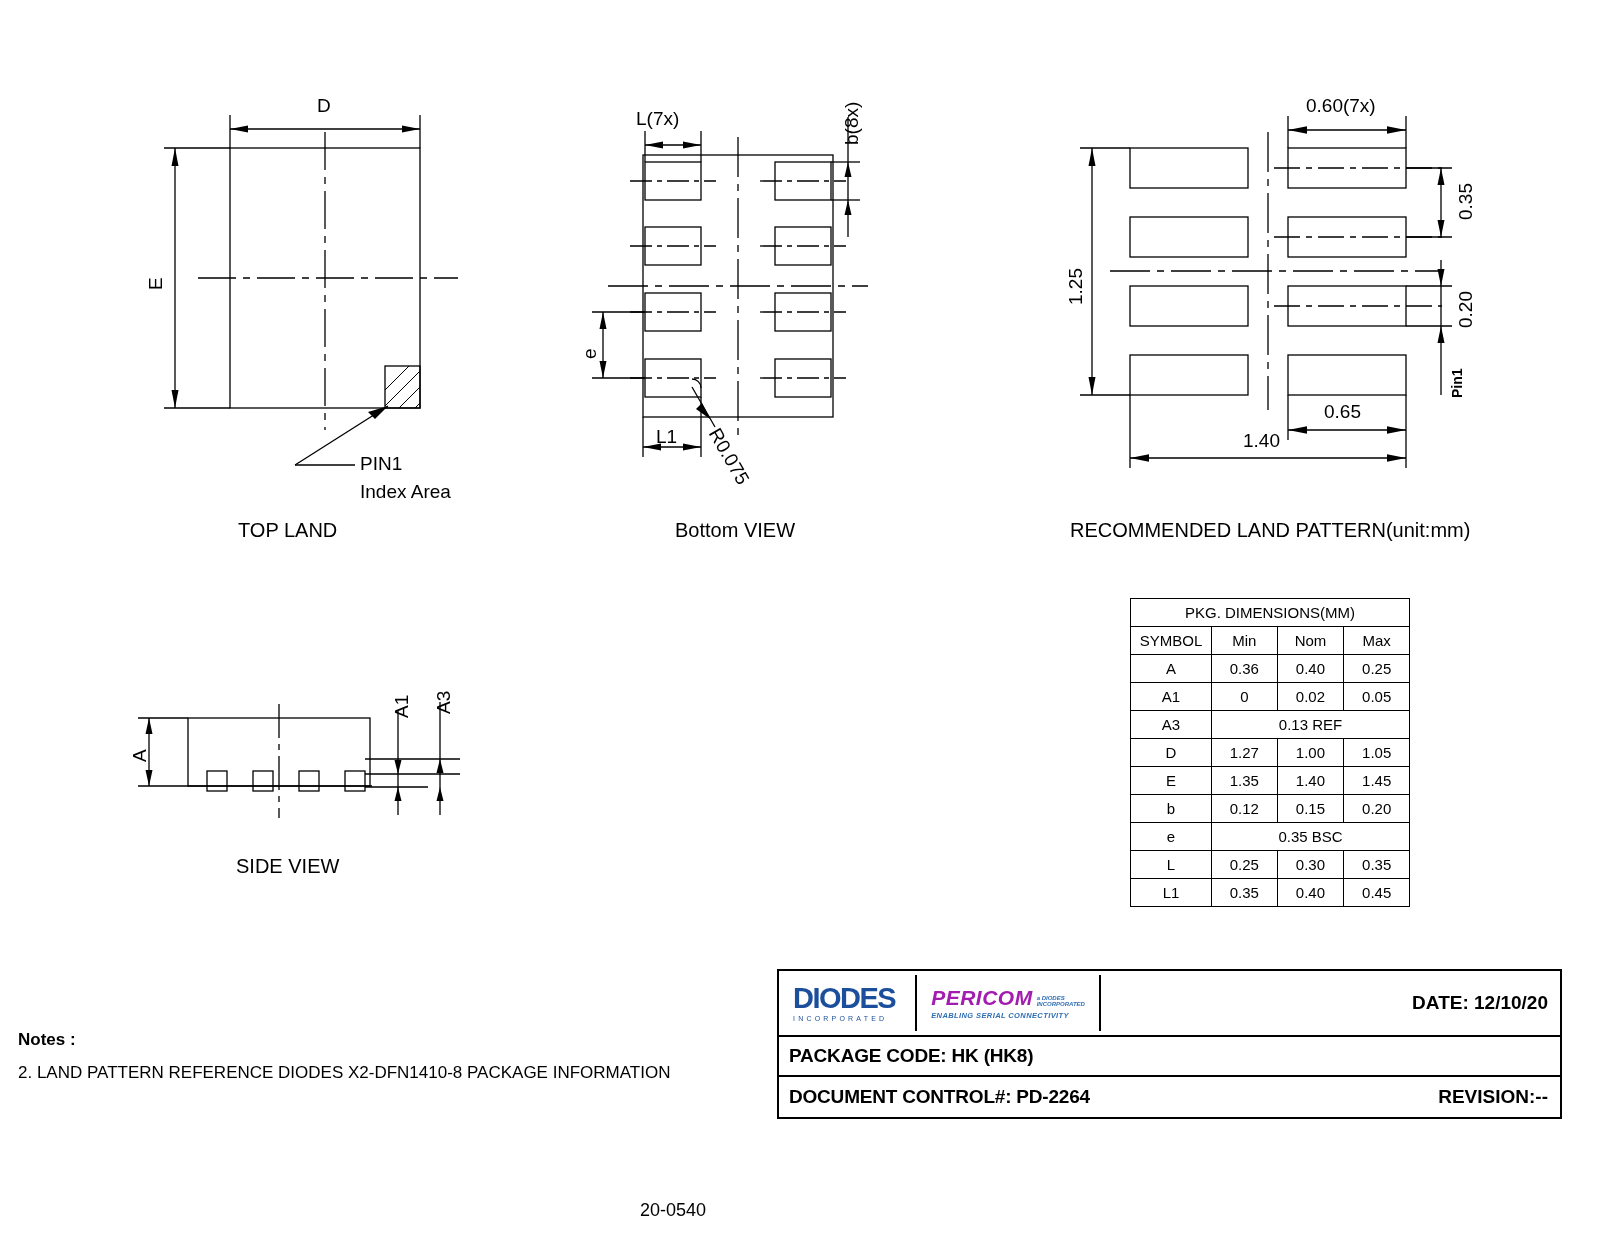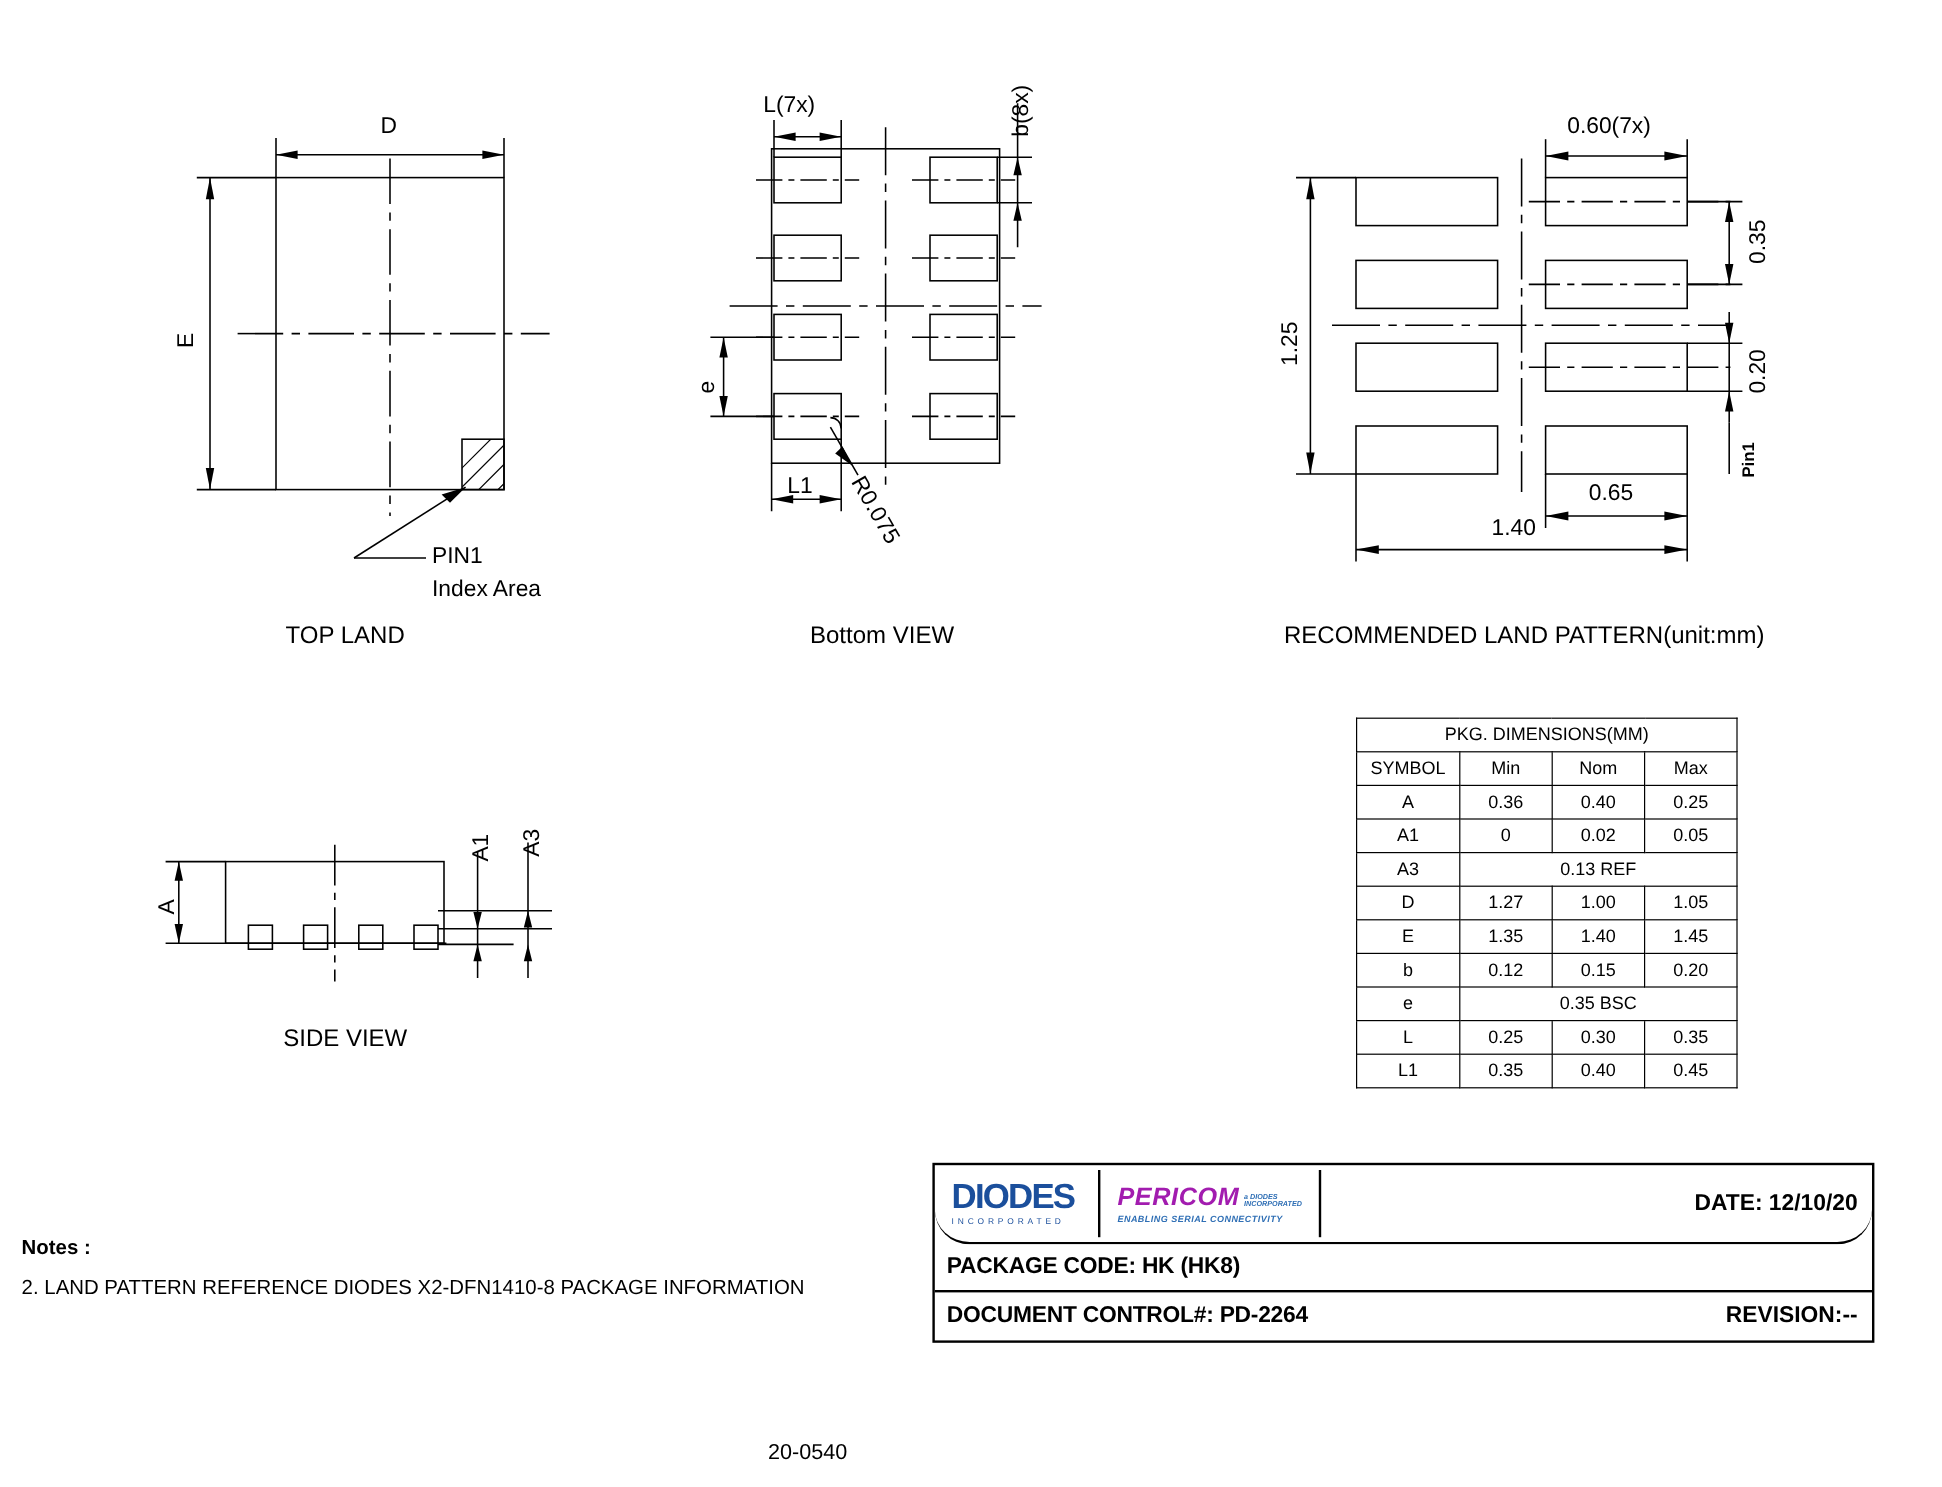--- a/index.html
+++ b/index.html
@@ -227,7 +227,7 @@
   </div>
   <div class="txt lbl-view" style="left:238px; top:520px;">TOP LAND</div>
 
-  <div class="abs" style="left:570px; top:76px; width:400px; height:470px;text-align:right;">
+  <div class="abs" style="left:570px; top:107px; width:400px; height:470px;text-align:right;">
     <svg width="400" height="470" viewBox="0 0 400 470">
       <g stroke="#000" fill="none" stroke-width="1.3">
 

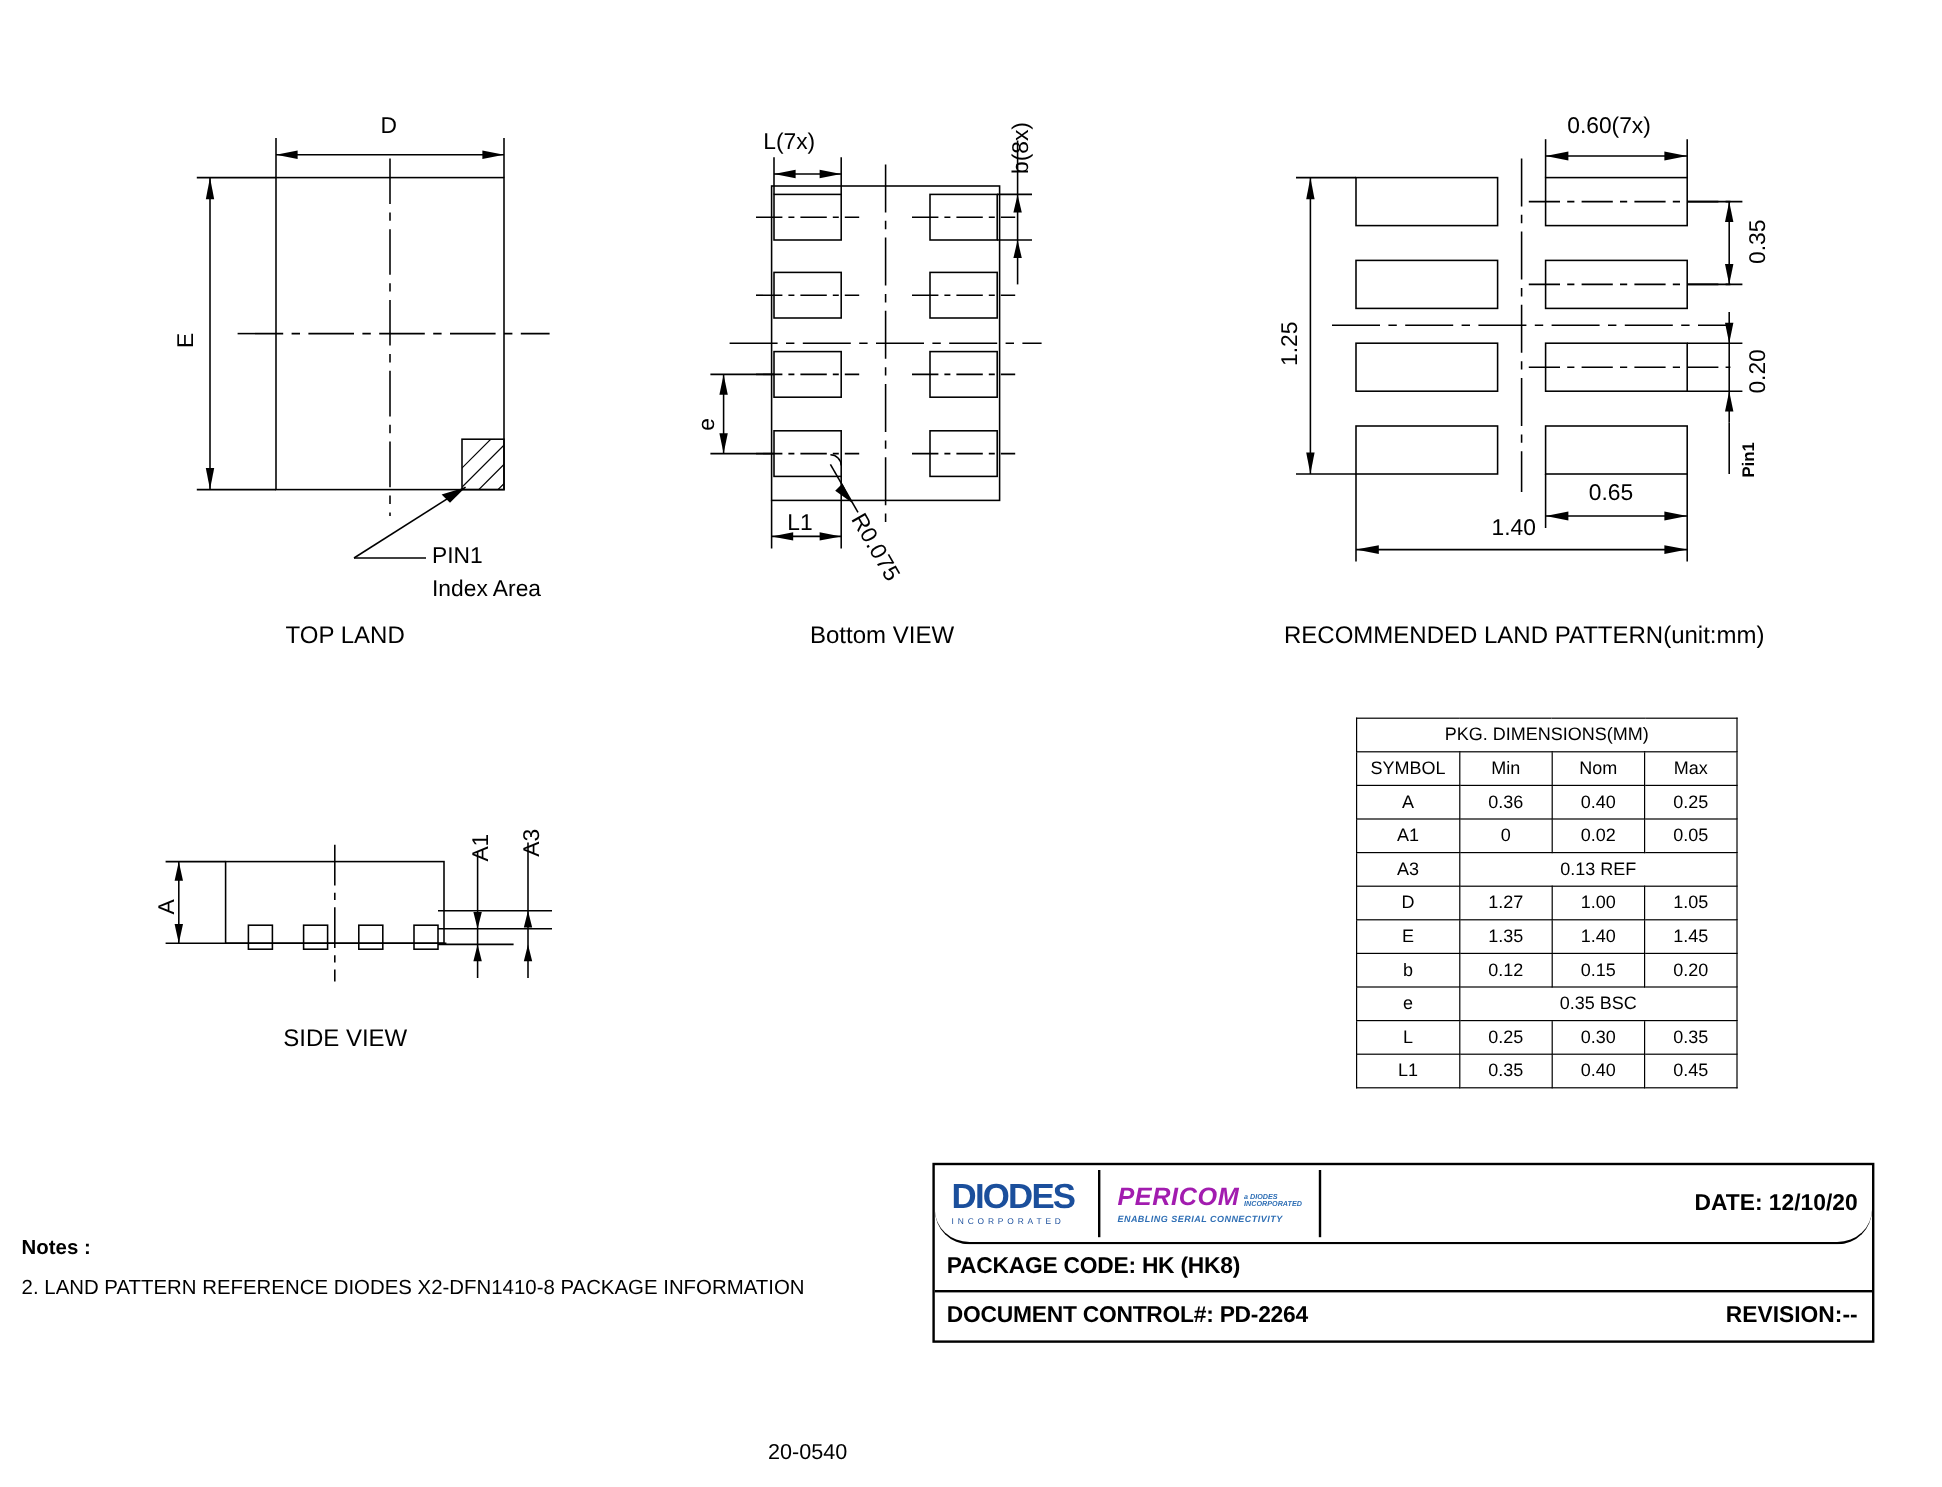--- a/index.html
+++ b/index.html
@@ -40,7 +40,7 @@
     position: absolute;
     left: 1130px;
     top: 598px;
-    width: 318px;
+    width: 280px;
     border-collapse: collapse;
     font-family: "Liberation Sans", sans-serif;
     font-size: 15px;

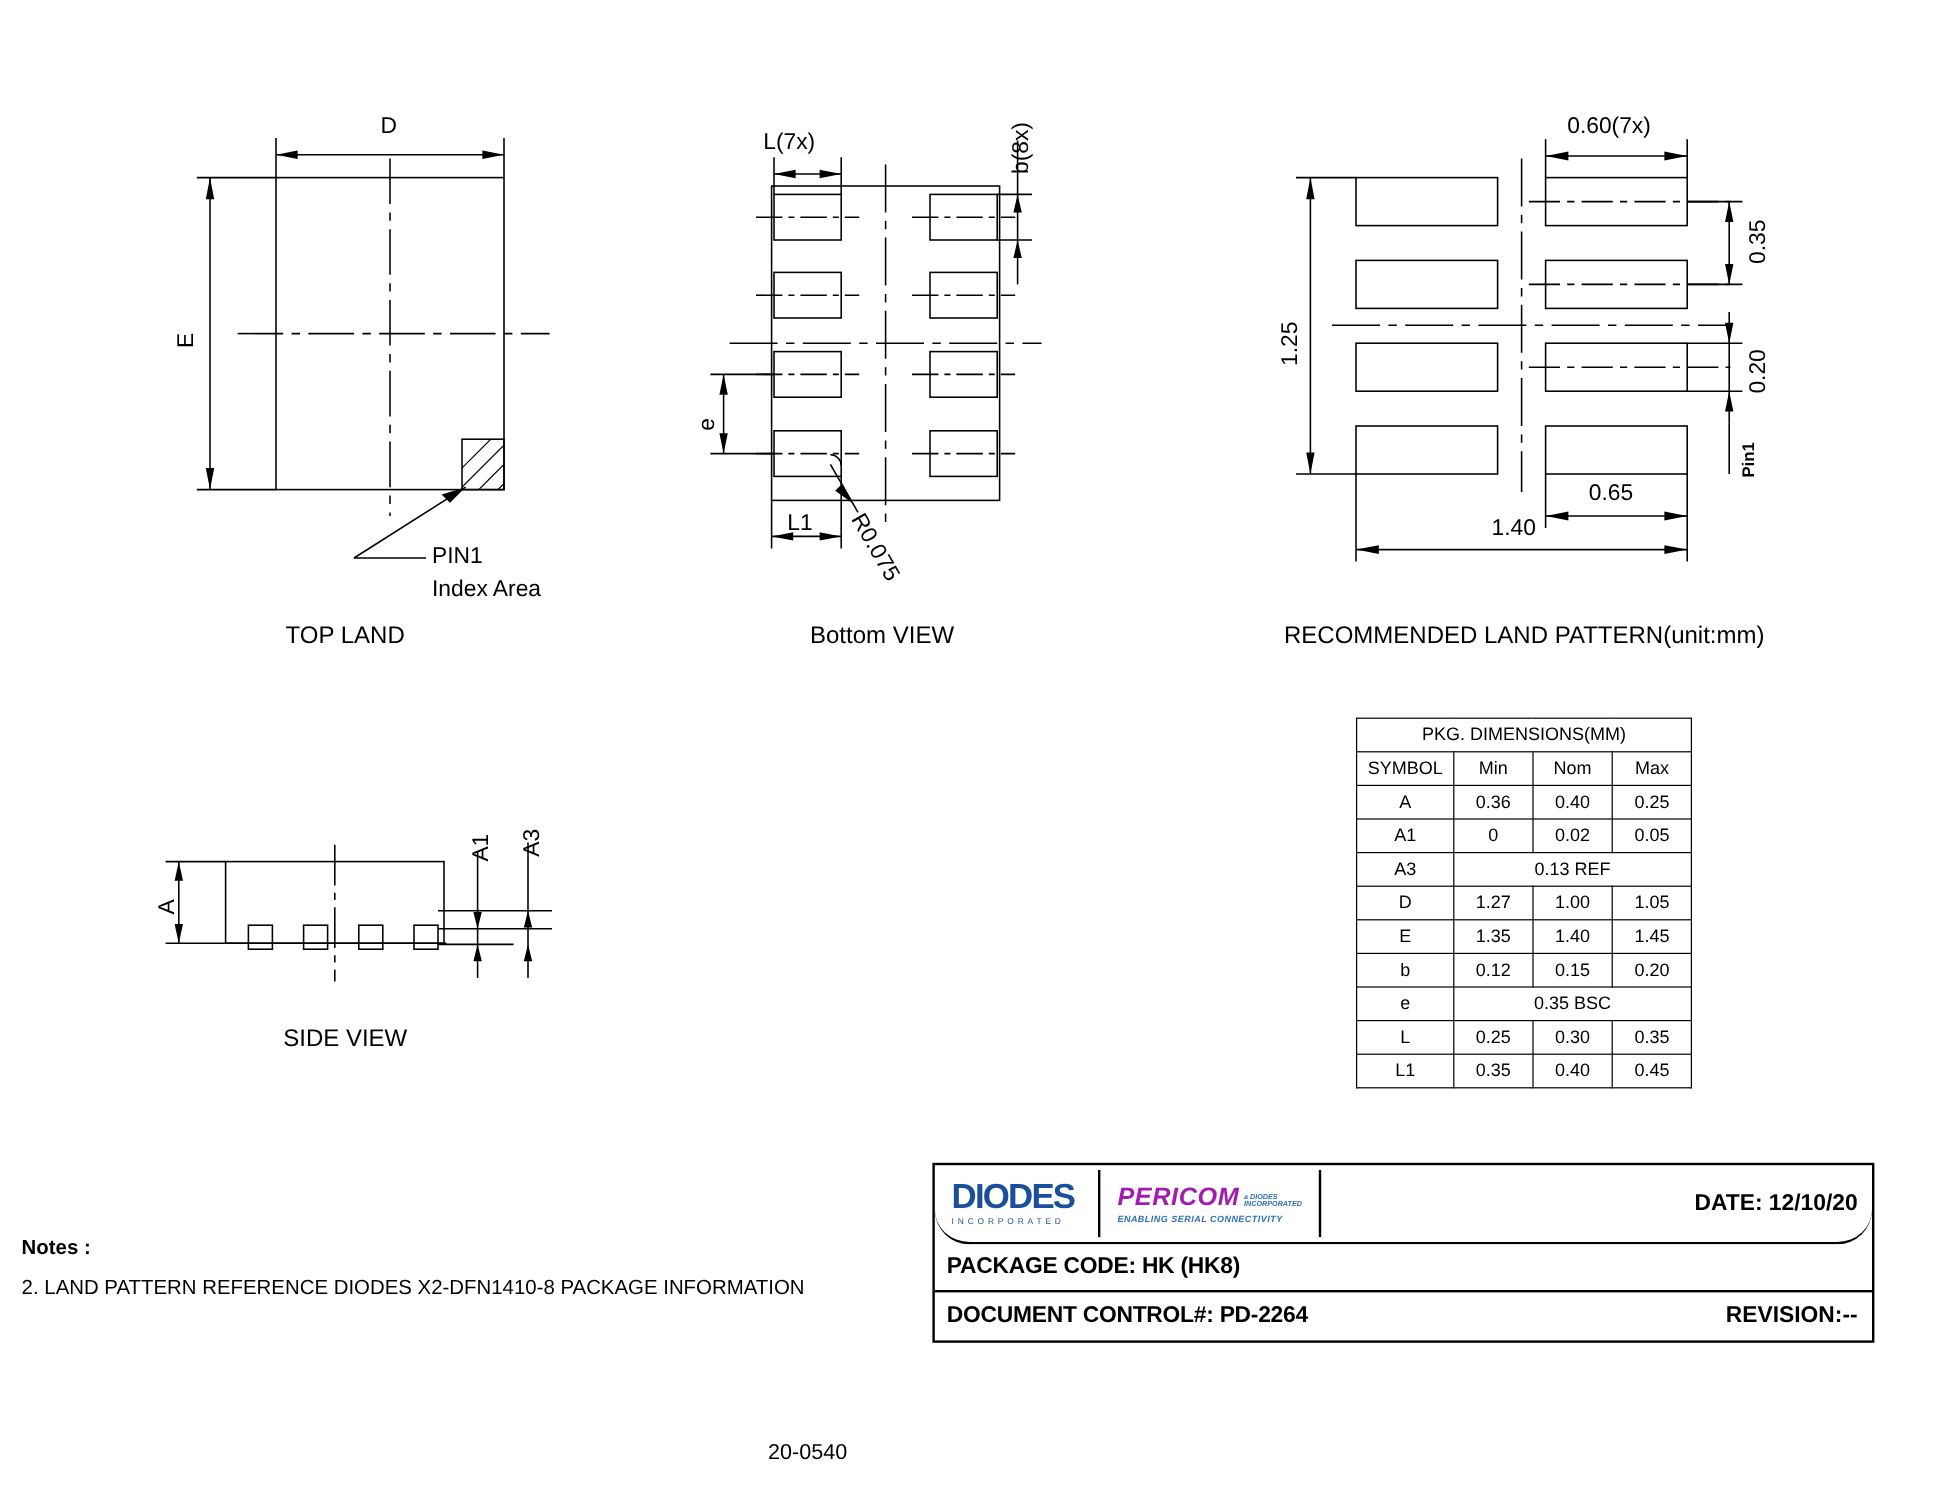--- a/index.html
+++ b/index.html
@@ -75,7 +75,7 @@
     align-items: center;
   }
   .tb-row:last-child { border-bottom: none; }
-  .tb-logo-row { height: 66px; padding-left: 8px; border-radius: 29px; }
+  .tb-logo-row { height: 66px; padding-left: 8px; }
   .tb-text-row { height: 40px; padding-left: 10px; }
   .tb-label {
     font-family: "Liberation Sans", sans-serif;

